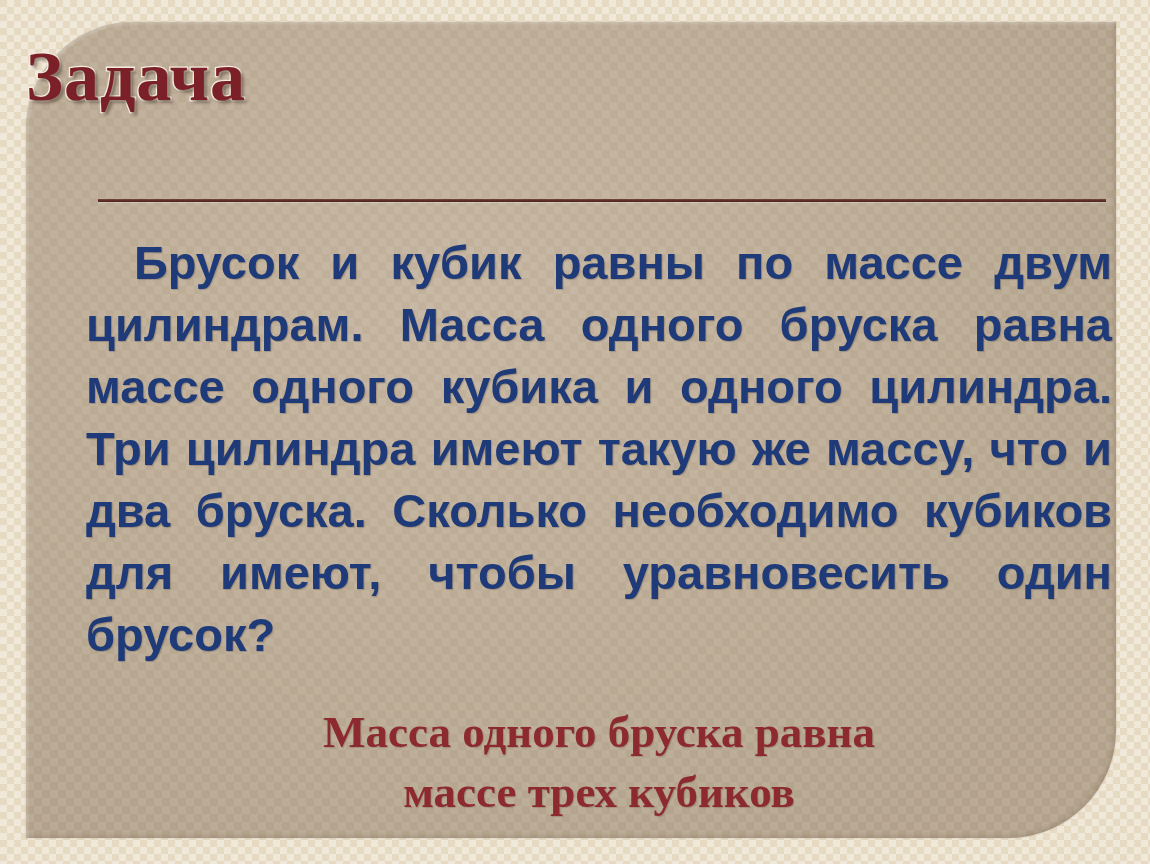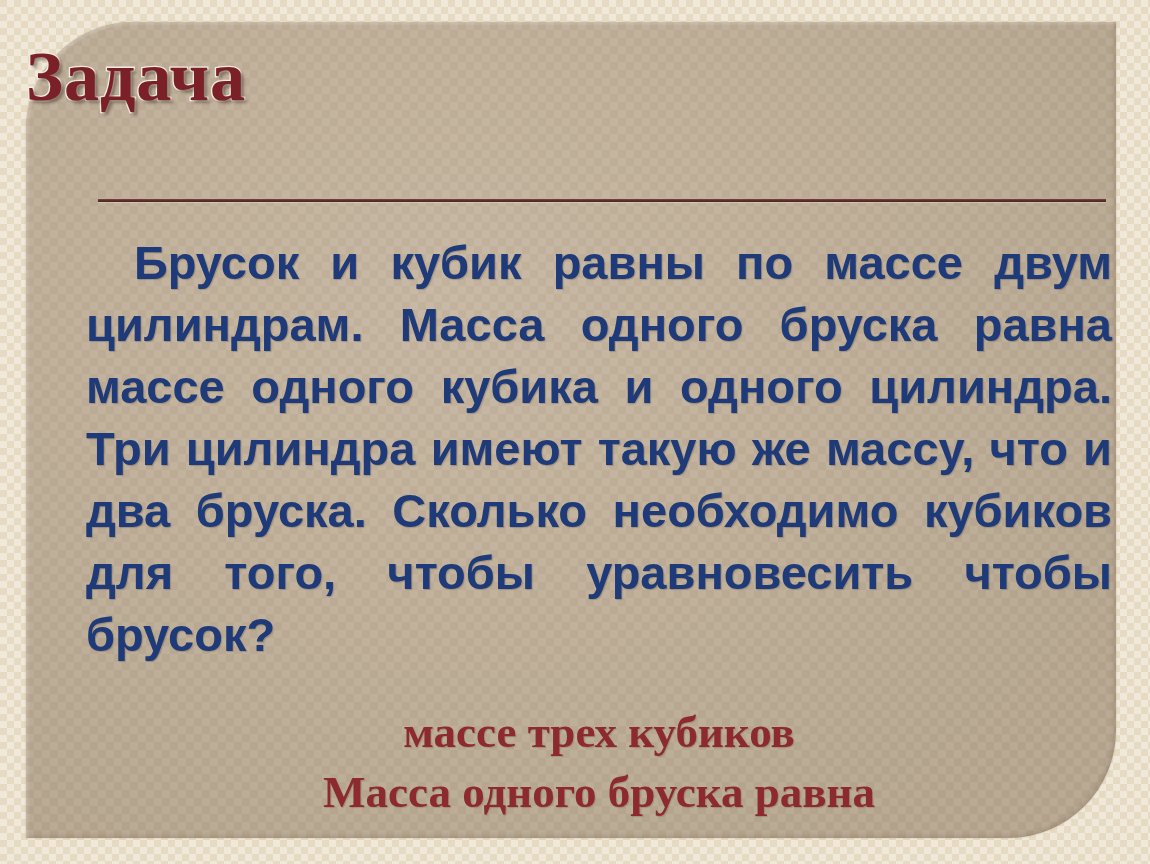--- a/index.html
+++ b/index.html
@@ -142,7 +142,7 @@
     <div class="divider"></div>
 
     <div class="body-block">
-      <p class="body-text">Брусок и кубик равны по массе двум цилиндрам. Масса одного бруска равна массе одного кубика и одного цилиндра. Три цилиндра имеют такую же массу, что и два бруска. Сколько необходимо кубиков для того, чтобы уравновесить чтобы брусок?</p>
+      <p class="body-text">Брусок и кубик равны по массе двум цилиндрам. Масса одного бруска равна массе одного кубика и одного цилиндра. Три цилиндра имеют такую же массу, что и два бруска. Сколько необходимо кубиков для имеют, чтобы уравновесить один брусок?</p>
     </div>
 
     <div class="answer-block">

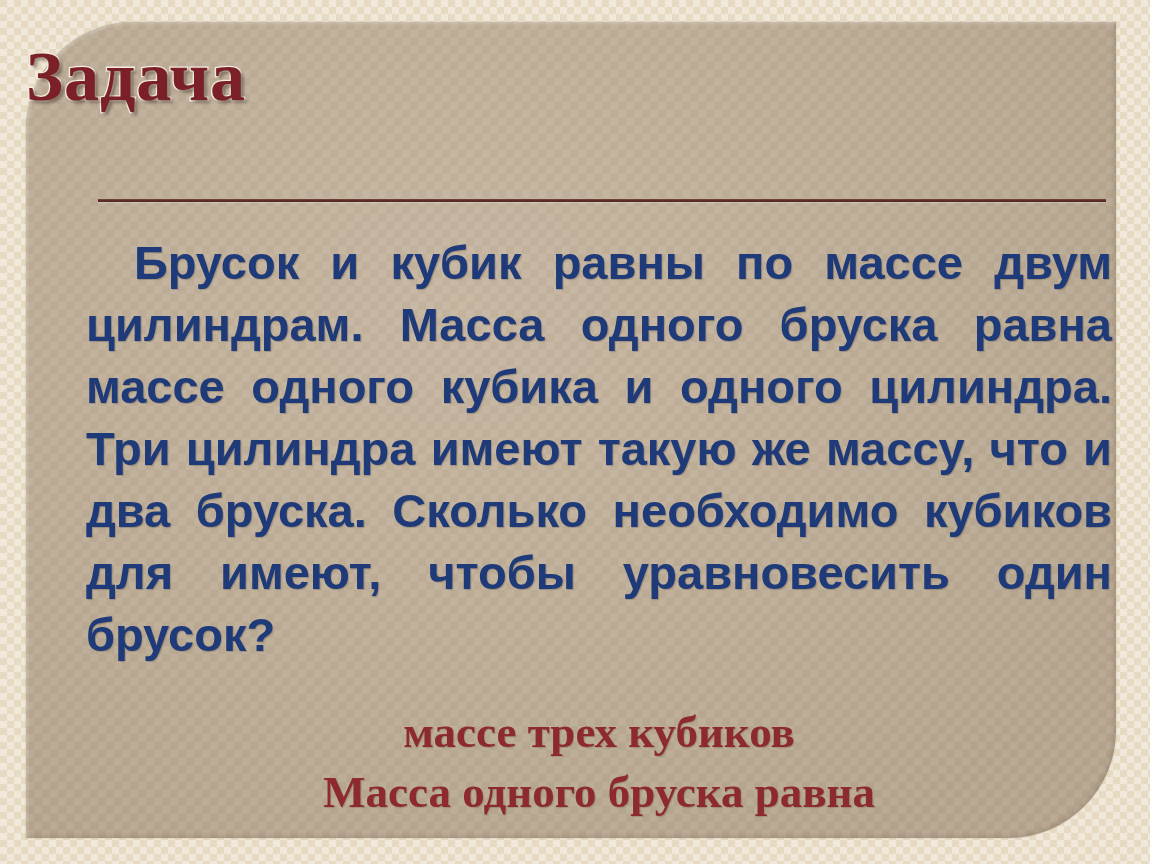--- a/index.html
+++ b/index.html
@@ -146,8 +146,8 @@
     </div>
 
     <div class="answer-block">
+      <p class="answer-line">Масса одного бруска равна</p>
       <p class="answer-line">массе трех кубиков</p>
-      <p class="answer-line">Масса одного бруска равна</p>
     </div>
 
   </div>

